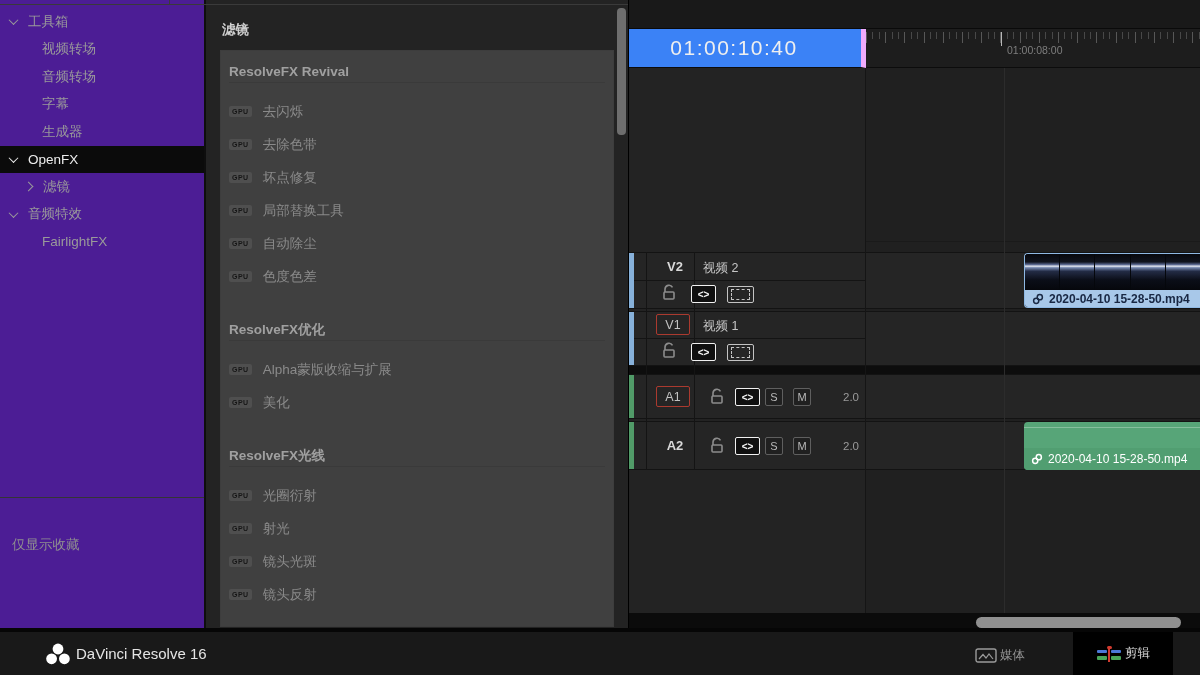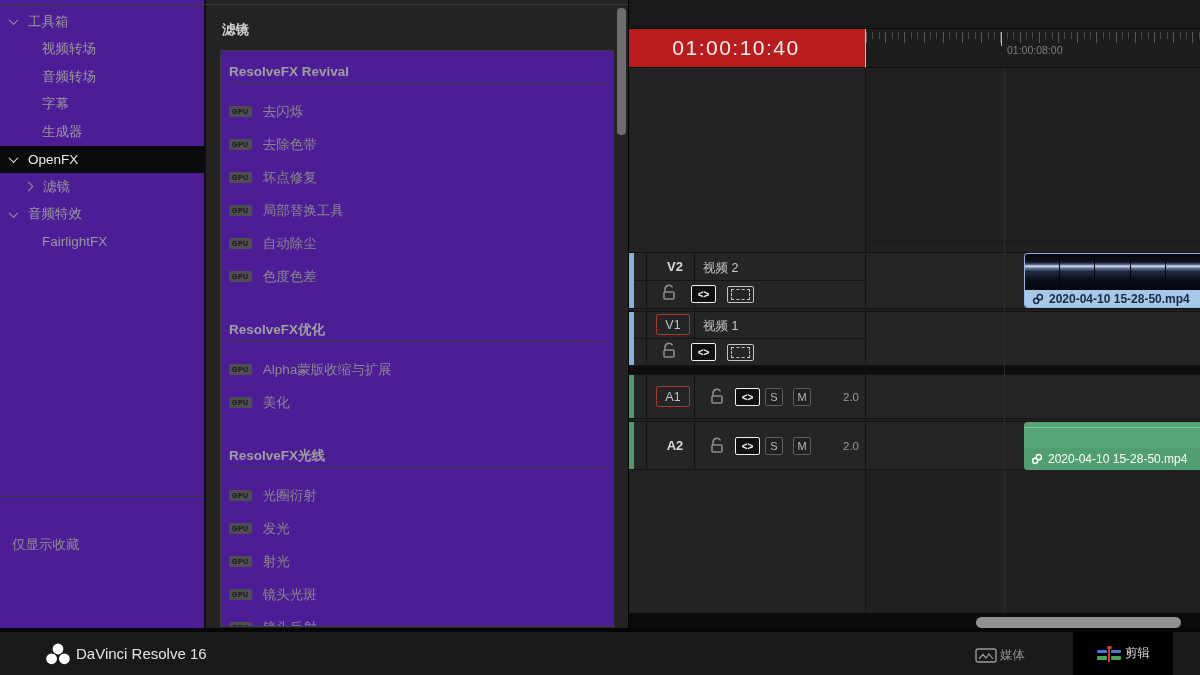--- a/index.html
+++ b/index.html
@@ -36,7 +36,7 @@
   
   .timeline { position:absolute; left:628px; top:0; width:572px; height:632px; background:#222; border-left:1px solid #000; }
   .tl-top { position:absolute; top:0; left:0; right:0; height:29px; background:#191919; border-bottom:1px solid #0a0a0a; }
-  .tc-box { position:absolute; top:29px; left:0; width:237px; height:39px; background:#b91c1c; border-bottom:1px solid #0c0c0c; border-right:1px solid #f0abfc;
+  .tc-box { position:absolute; top:29px; left:0; width:237px; height:39px; background:#3b82f6; border-bottom:1px solid #0c0c0c; border-right:5px solid #f0abfc;
             display:flex; align-items:center; justify-content:center; padding-right:22px;
             color:#efefef; font-size:21px; letter-spacing:1.5px; }
   .ruler { position:absolute; top:29px; left:237px; width:335px; height:39px; background:#1d1d1d; border-bottom:1px solid #0c0c0c; }

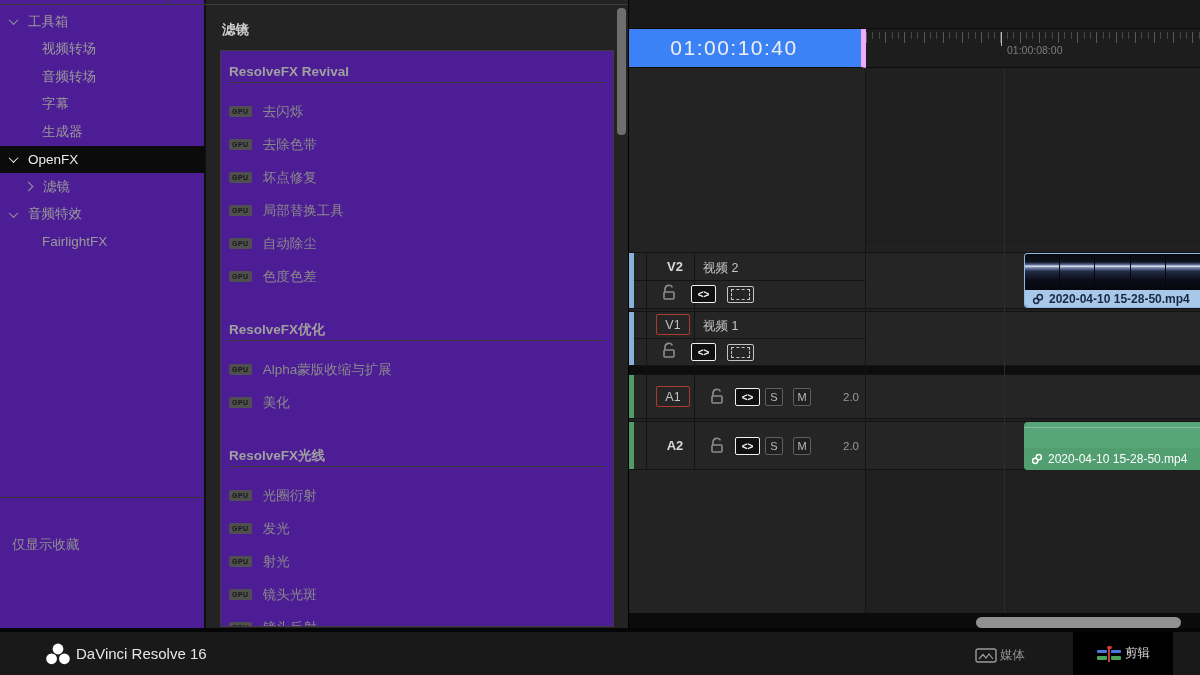--- a/index.html
+++ b/index.html
@@ -26,7 +26,7 @@
   
   .fxpanel { position:absolute; left:204px; top:0; width:424px; height:632px; background:#232323; border-left:2px solid #0e0e0e; }
   .fx-title { position:absolute; left:16px; top:21px; color:#cfcfcf; font-size:13.5px; font-weight:bold; }
-  .fx-box { position:absolute; left:14px; top:50px; width:394px; height:577px; border:1px solid #3d3d3d; background:#4c1d95; overflow:hidden; }
+  .fx-box { position:absolute; left:14px; top:50px; width:394px; height:577px; border:1px solid #3d3d3d; background:#404040; overflow:hidden; }
   .fx-section { padding-top:12px; margin-bottom:16px; }
   .fx-sec-head { height:20px; line-height:18px; margin:0 8px; color:#a0a0a0; font-size:13.5px; font-weight:bold; border-bottom:1px solid #3a3a3a; }
   .fx-items { padding-top:12px; }

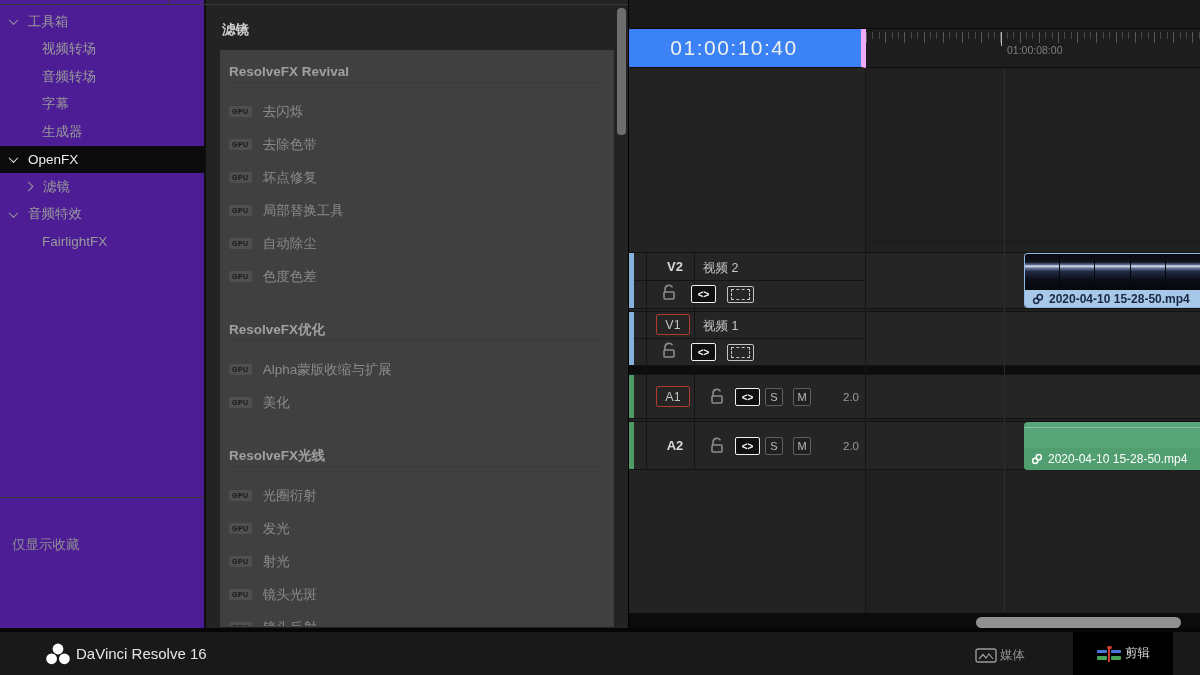--- a/index.html
+++ b/index.html
@@ -205,10 +205,6 @@
           </div>
           <div class="fx-item">
             <span class="gpu-badge">GPU</span>
-            <span>发光</span>
-          </div>
-          <div class="fx-item">
-            <span class="gpu-badge">GPU</span>
             <span>射光</span>
           </div>
           <div class="fx-item">

